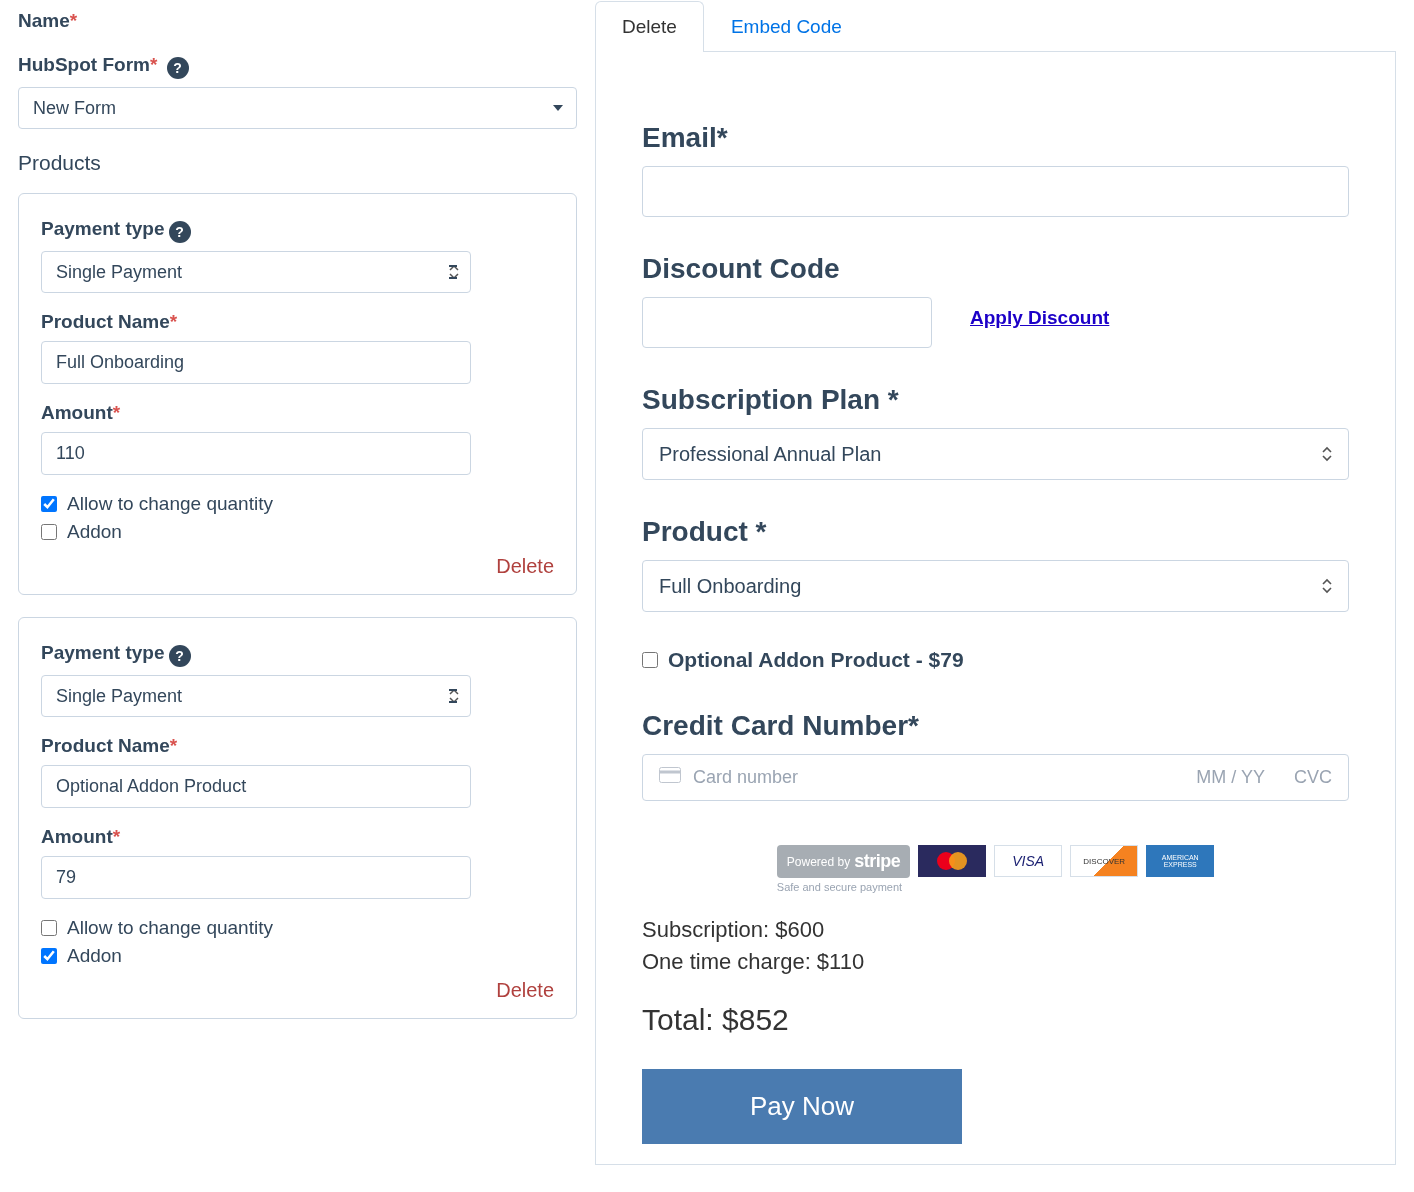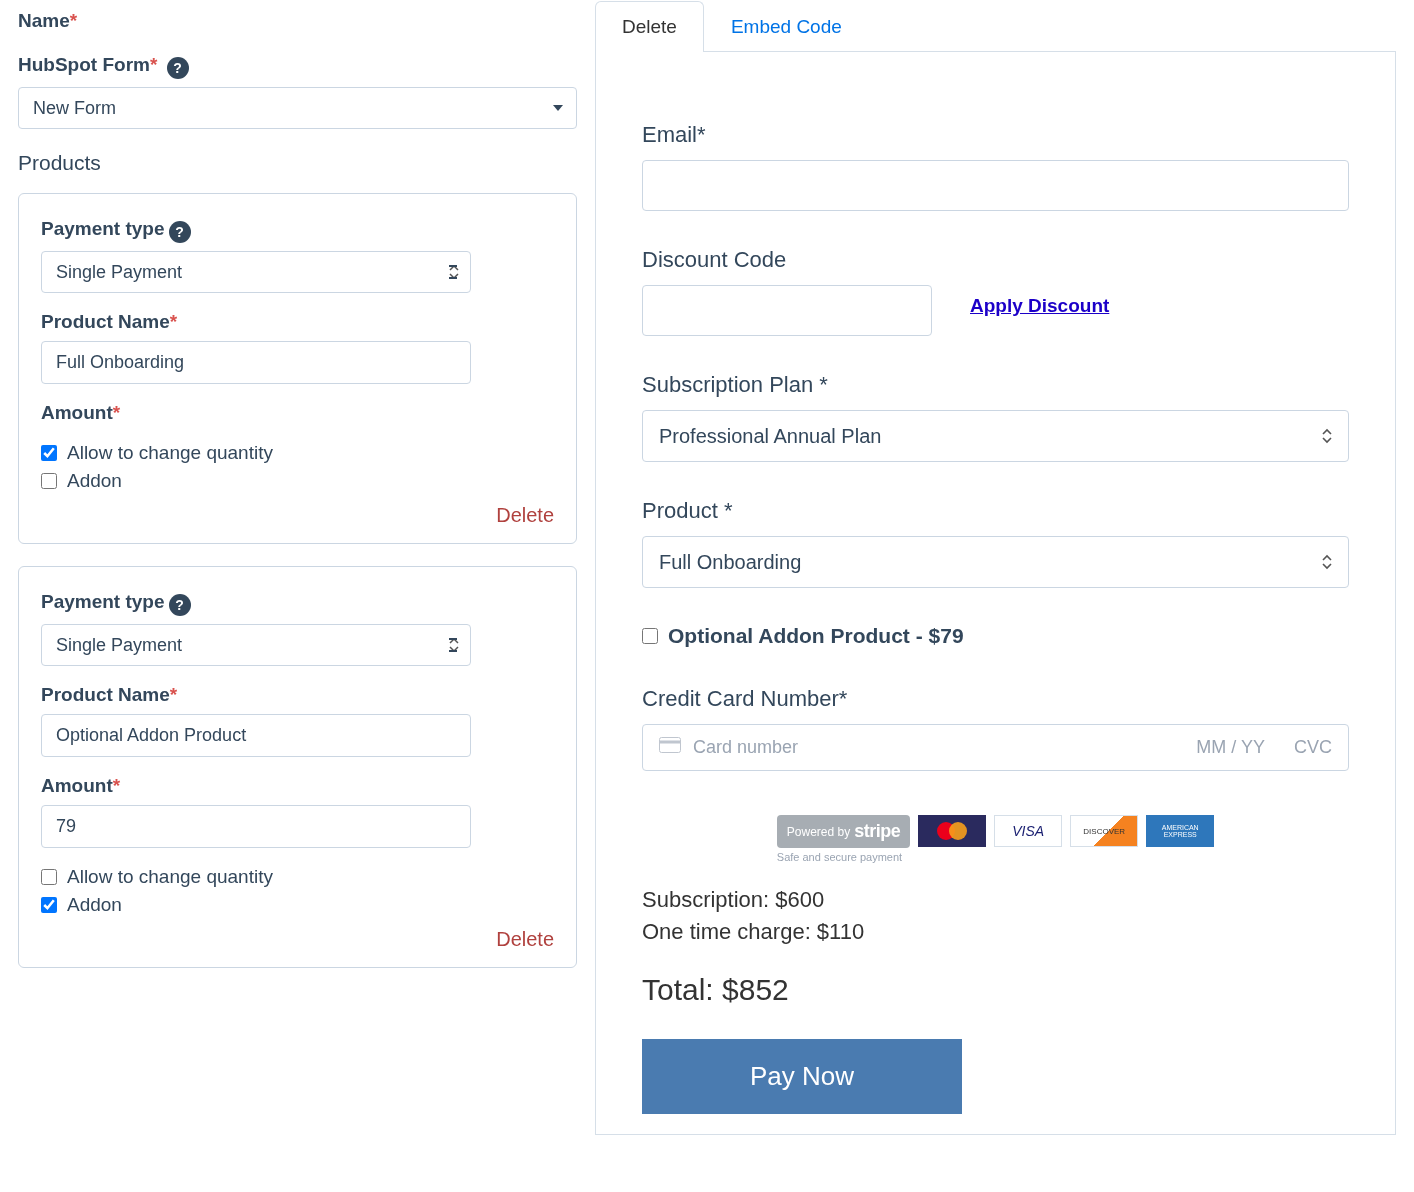--- a/index.html
+++ b/index.html
@@ -146,8 +146,8 @@
 }
 
 .preview-label {
-  font-size: 22px;
-  font-weight: 400;
+  font-size: 28px;
+  font-weight: 700;
   color: #33475b;
   margin-bottom: 12px;
   display: block;

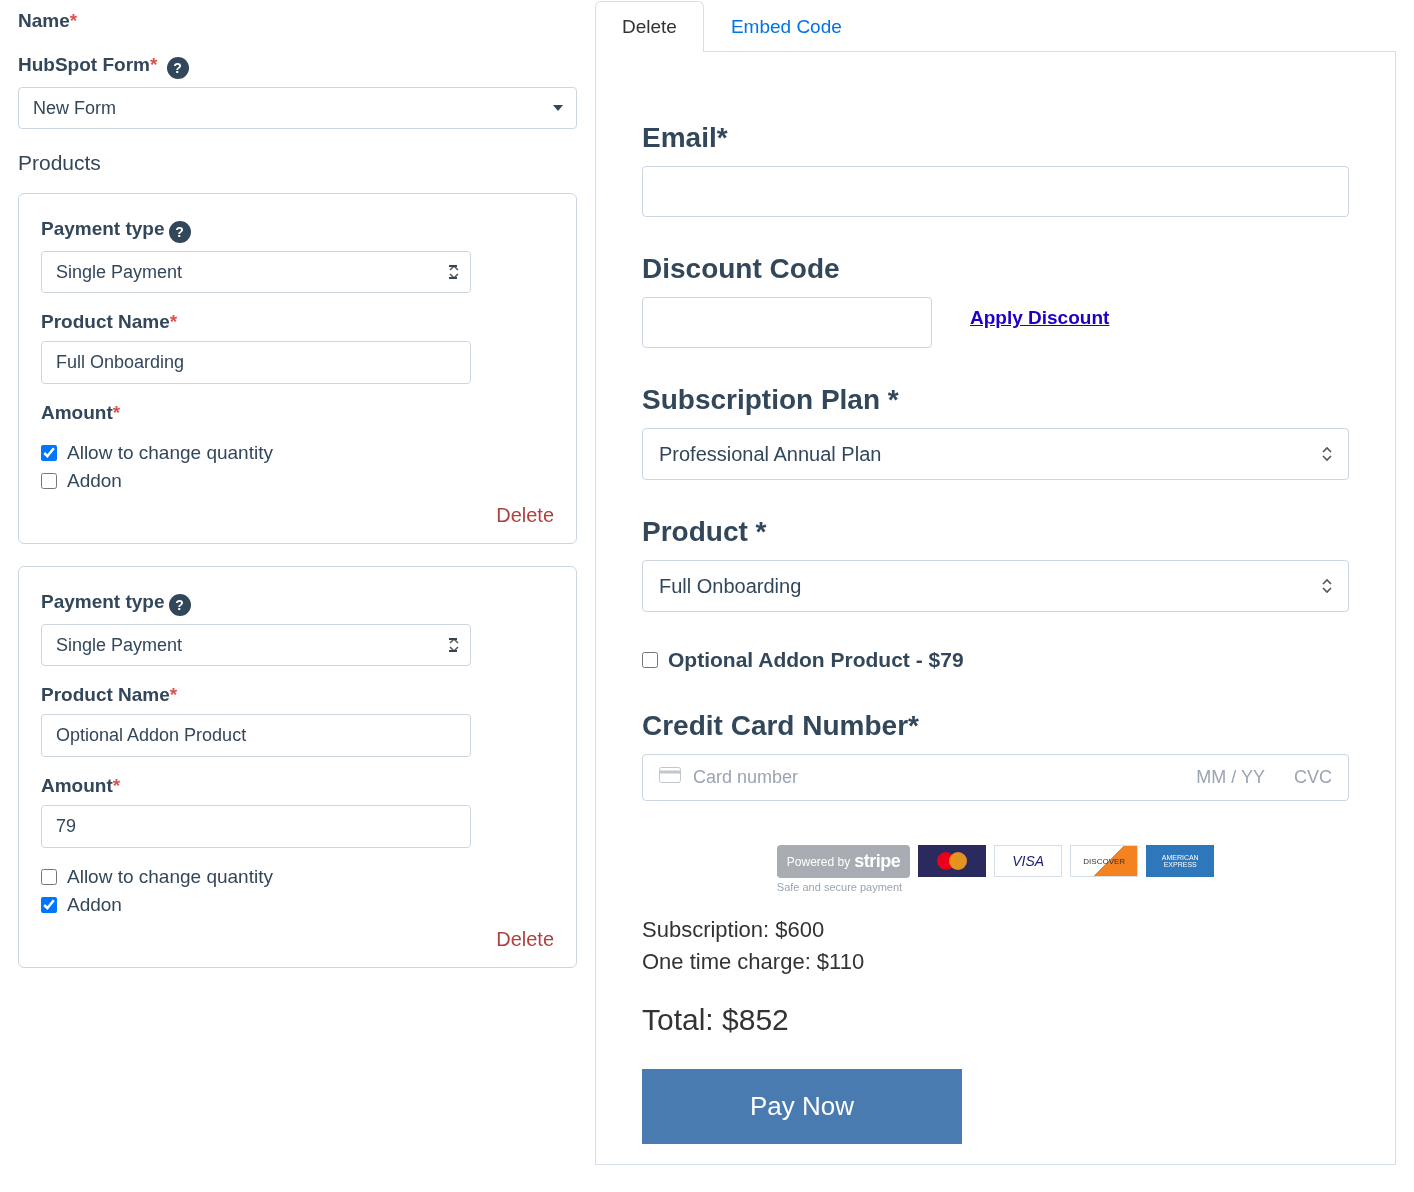--- a/index.html
+++ b/index.html
@@ -306,6 +306,7 @@
       </div>
       <div class="form-group">
         <label class="form-label"><span>Amount</span><span class="req">*</span></label>
+        <input class="text-input" value="110" style="">
       </div>
       <label class="check-row">
         <input type="checkbox" checked="" style="">

